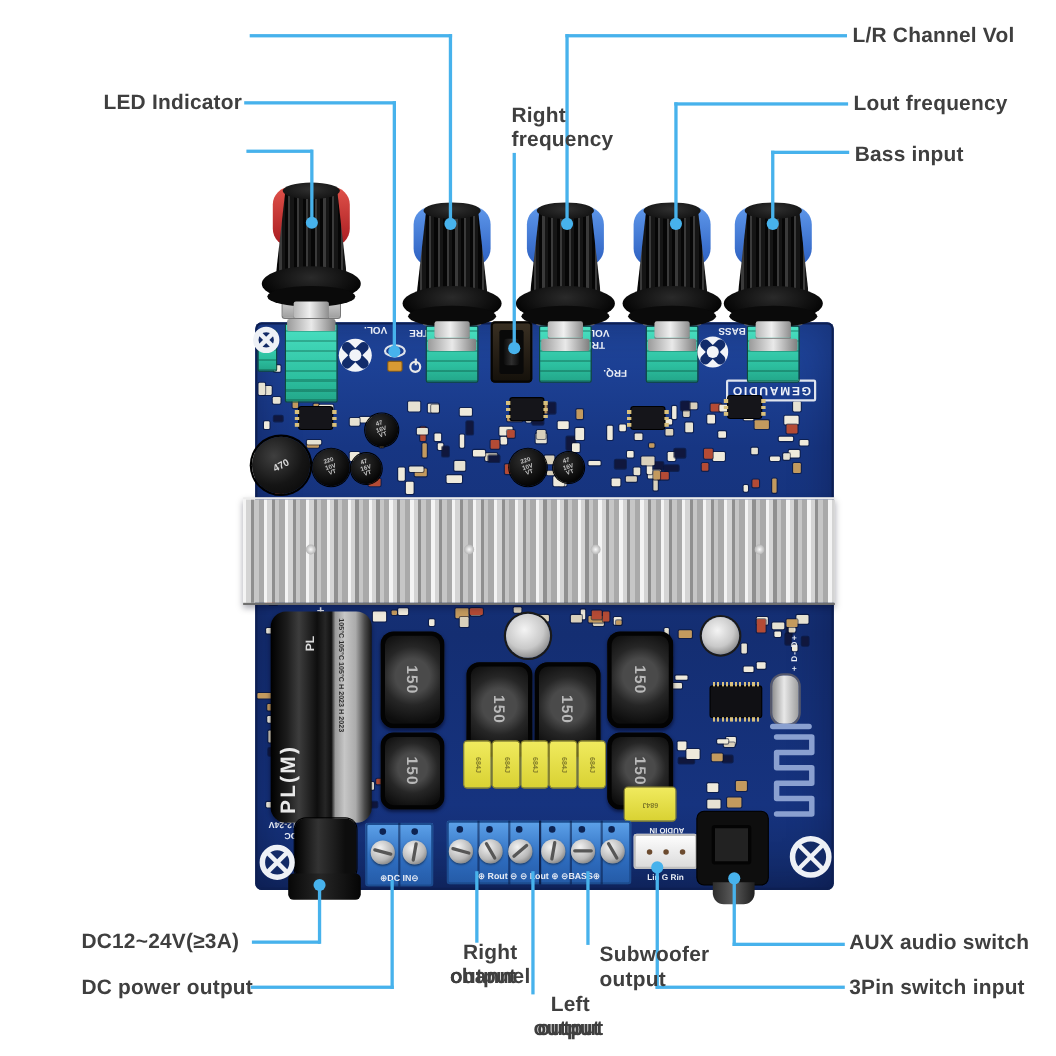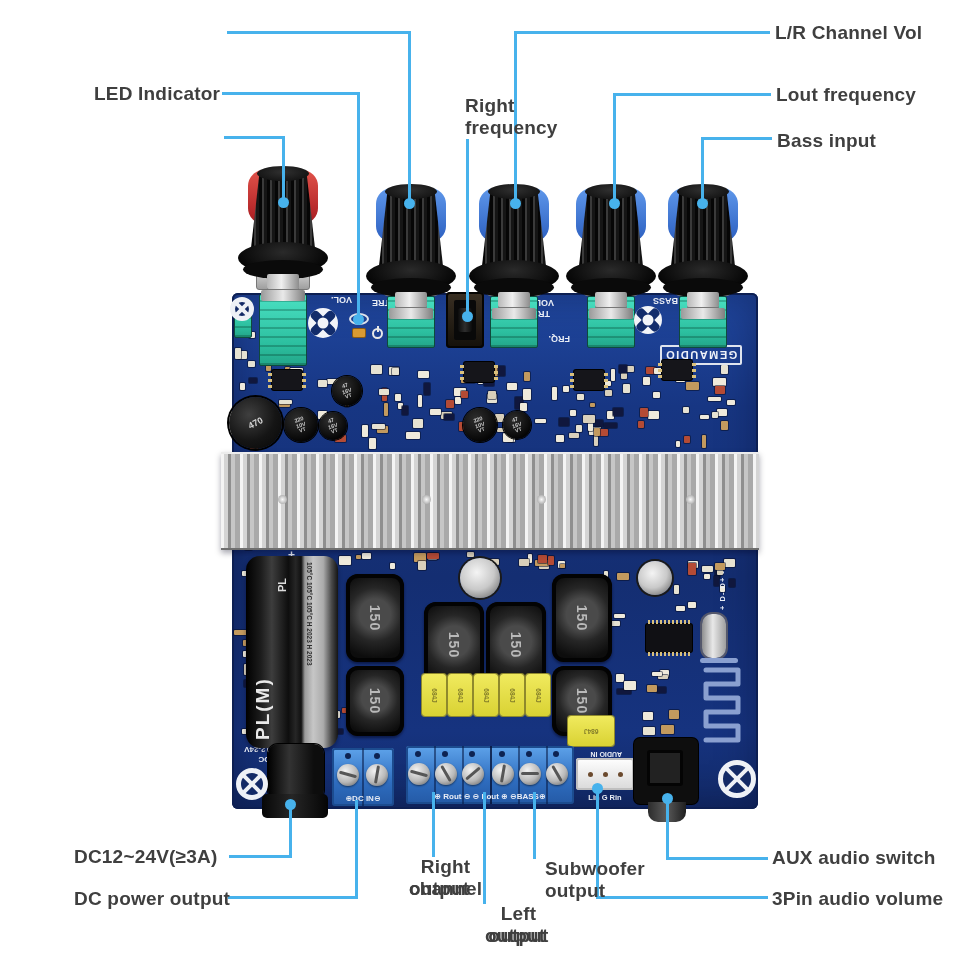--- a/index.html
+++ b/index.html
@@ -646,7 +646,7 @@
     <span>output</span>
   </div>
   <div class="lbl" style="left:772px;top:847px;">AUX audio switch</div>
-  <div class="lbl" style="left:772px;top:888px;">3Pin audio volume</div>
+  <div class="lbl" style="left:772px;top:888px;">3Pin switch input</div>
 </div>
 
 </body></html>

